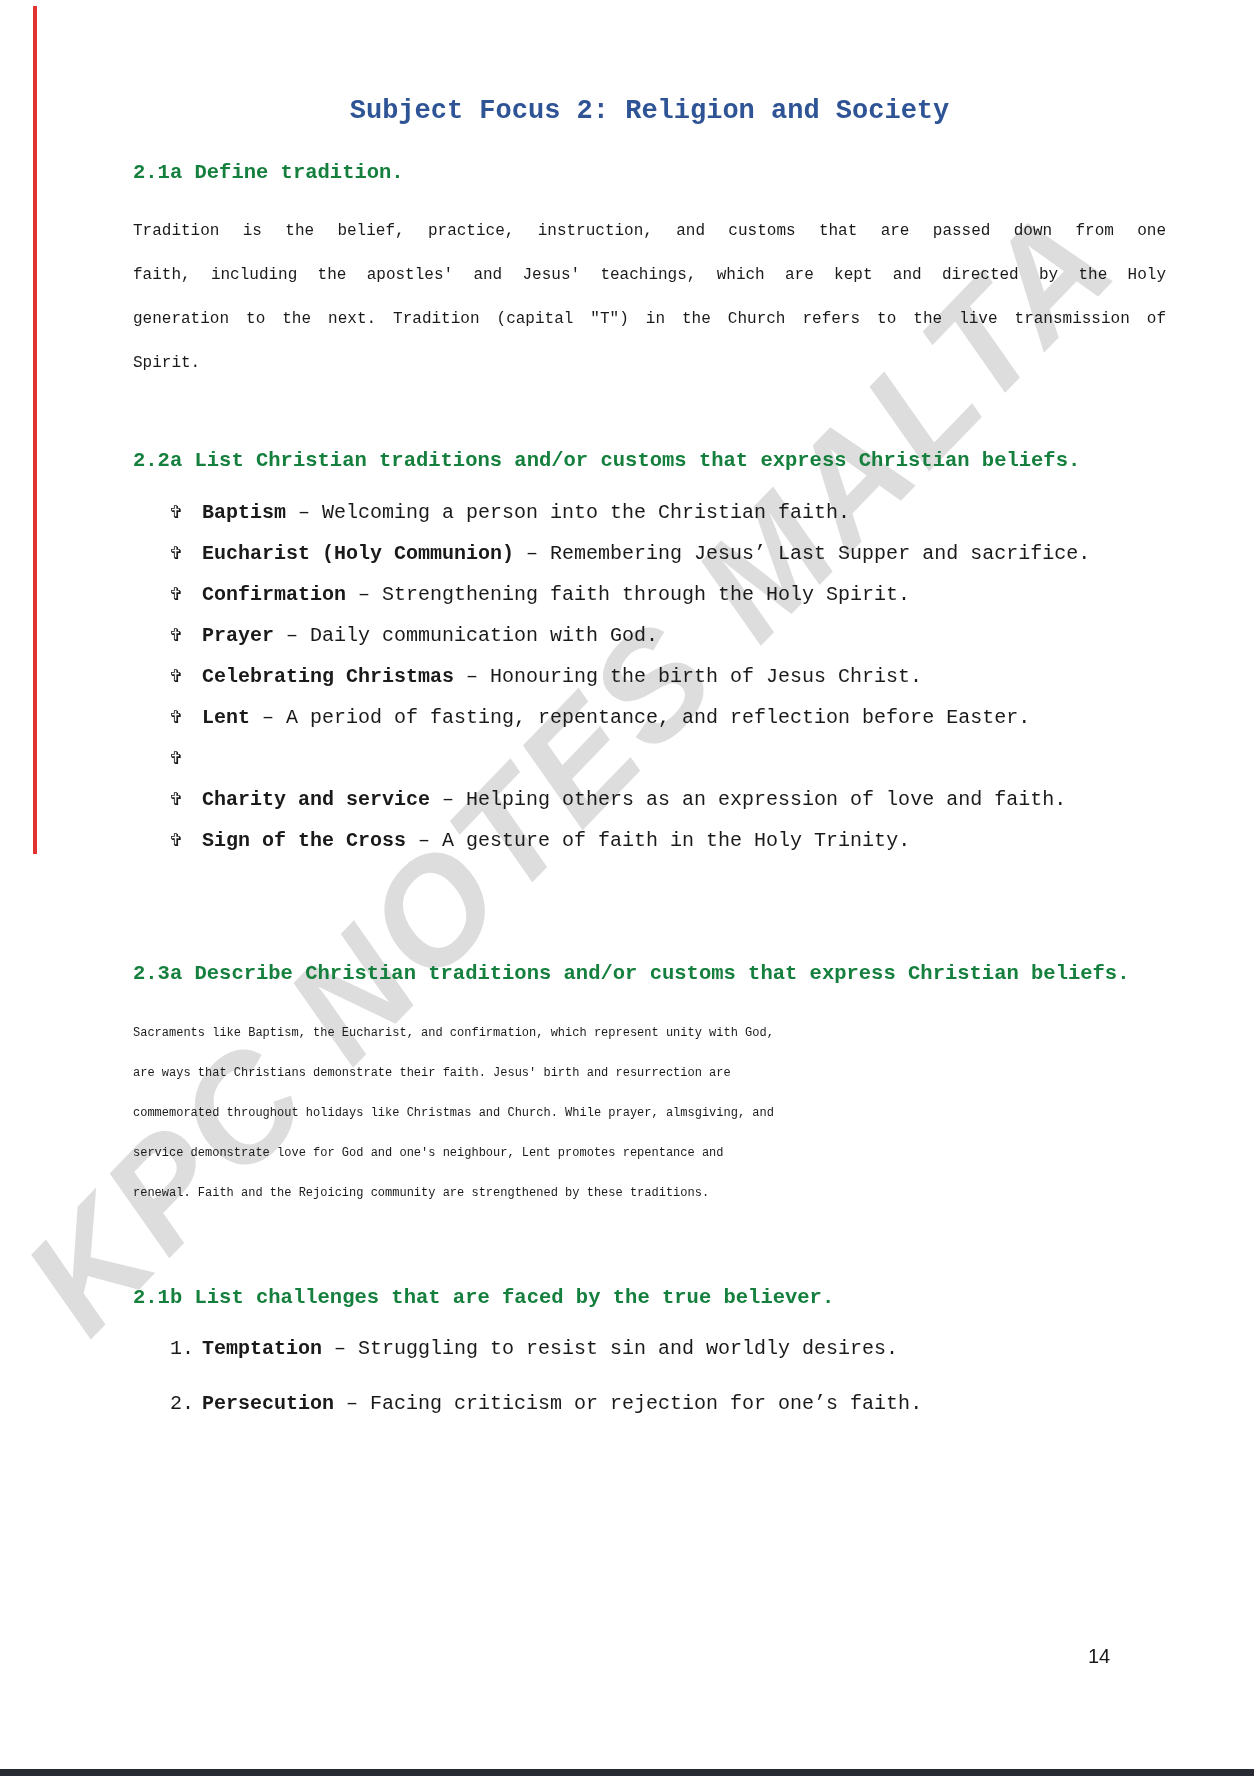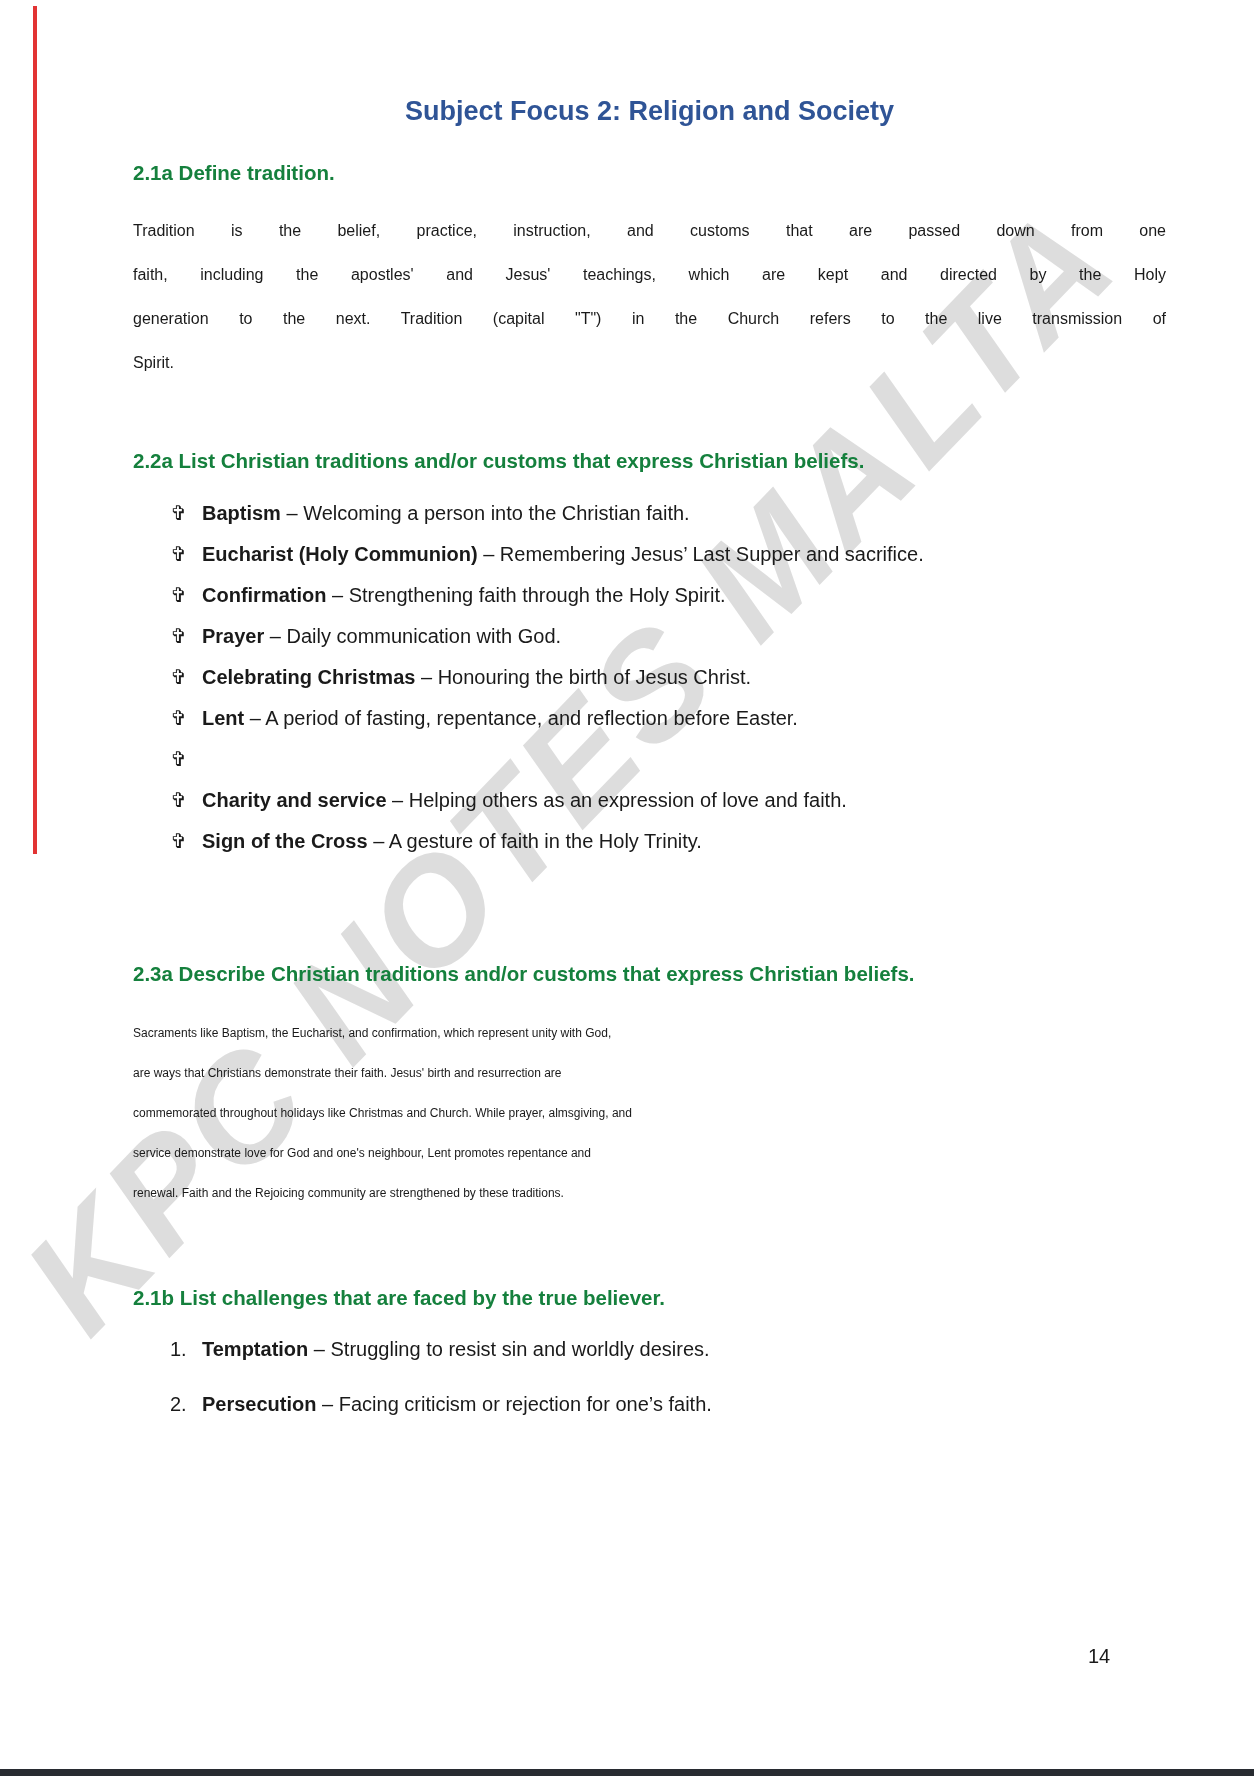--- a/index.html
+++ b/index.html
@@ -16,7 +16,7 @@
     font-size:148px; font-style:italic; letter-spacing:6px; white-space:nowrap;
     color:rgba(175,175,175,0.42); font-weight:bold;
   }
-  .content { position:relative; z-index:2; padding:0 88px 0 133px; }
+  .content { position:relative; z-index:2; padding:0 88px 0 133px;font-family:Liberation Mono, monospace; }
   .title { margin:95px 0 0 0; text-align:center; color:#2F5496; font-weight:bold; font-size:27px; line-height:32px; }
   .h { color:#15803d; font-weight:bold; font-size:20.5px; line-height:25px; }
   .h1 { margin-top:33px; }

